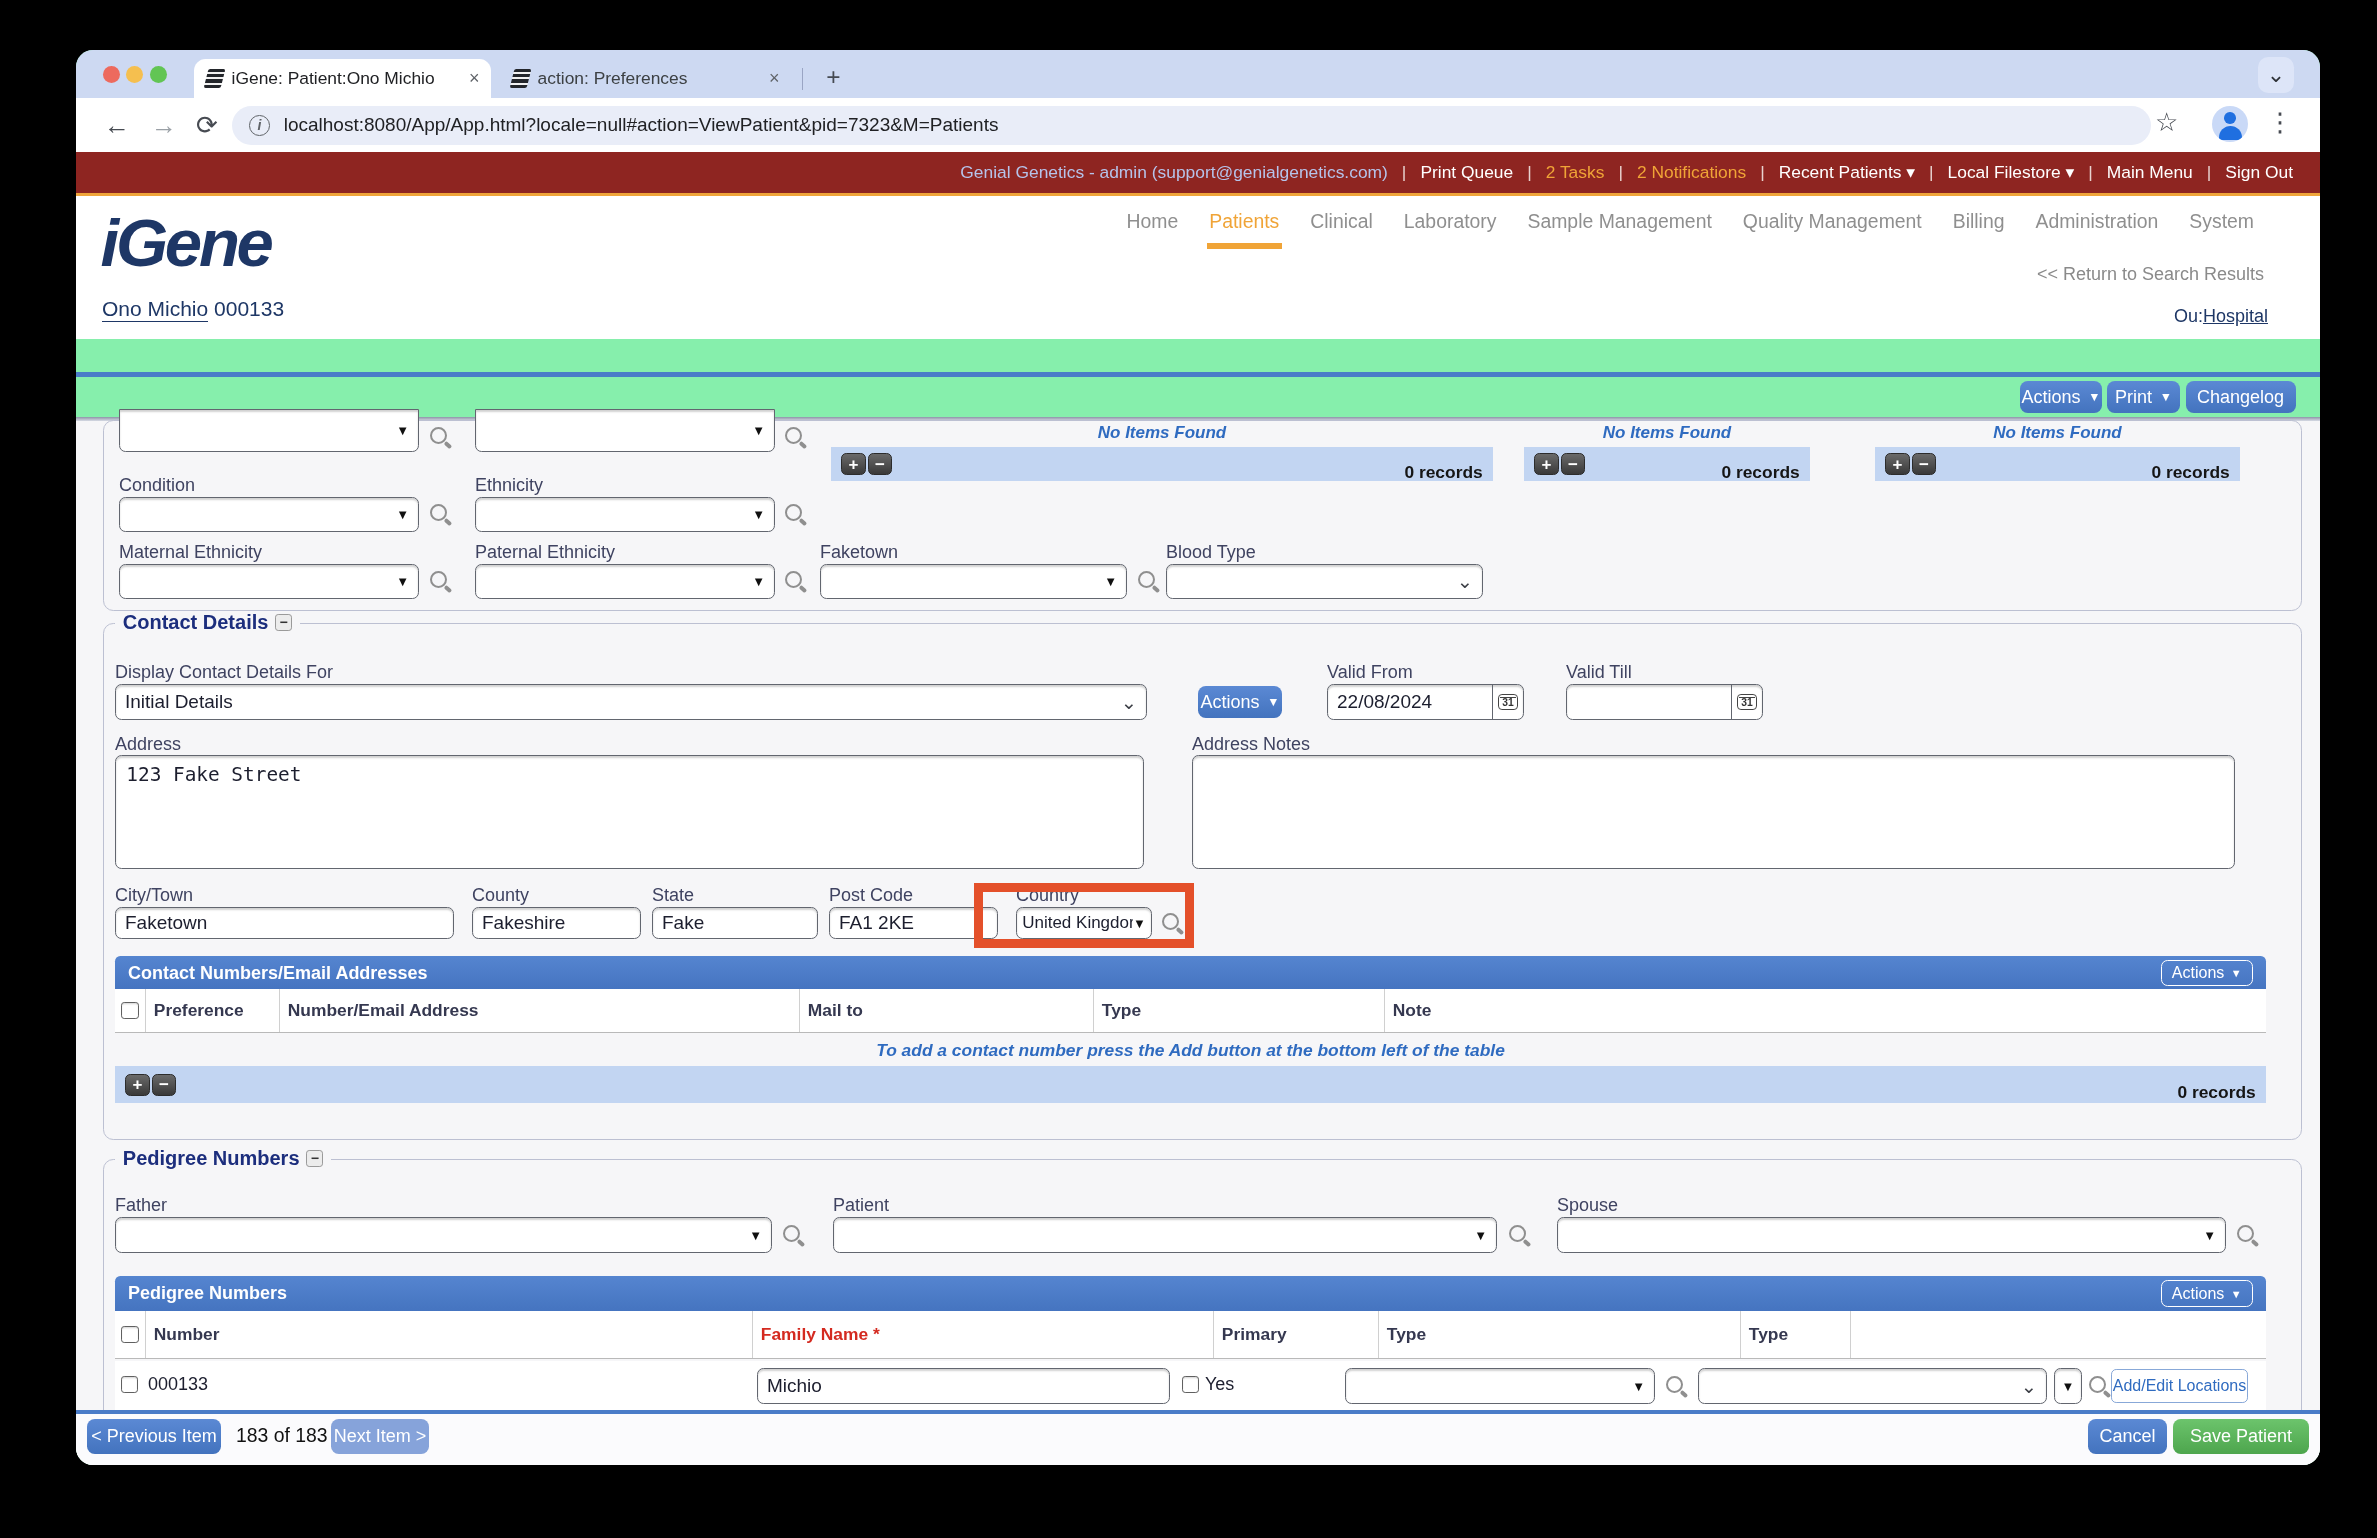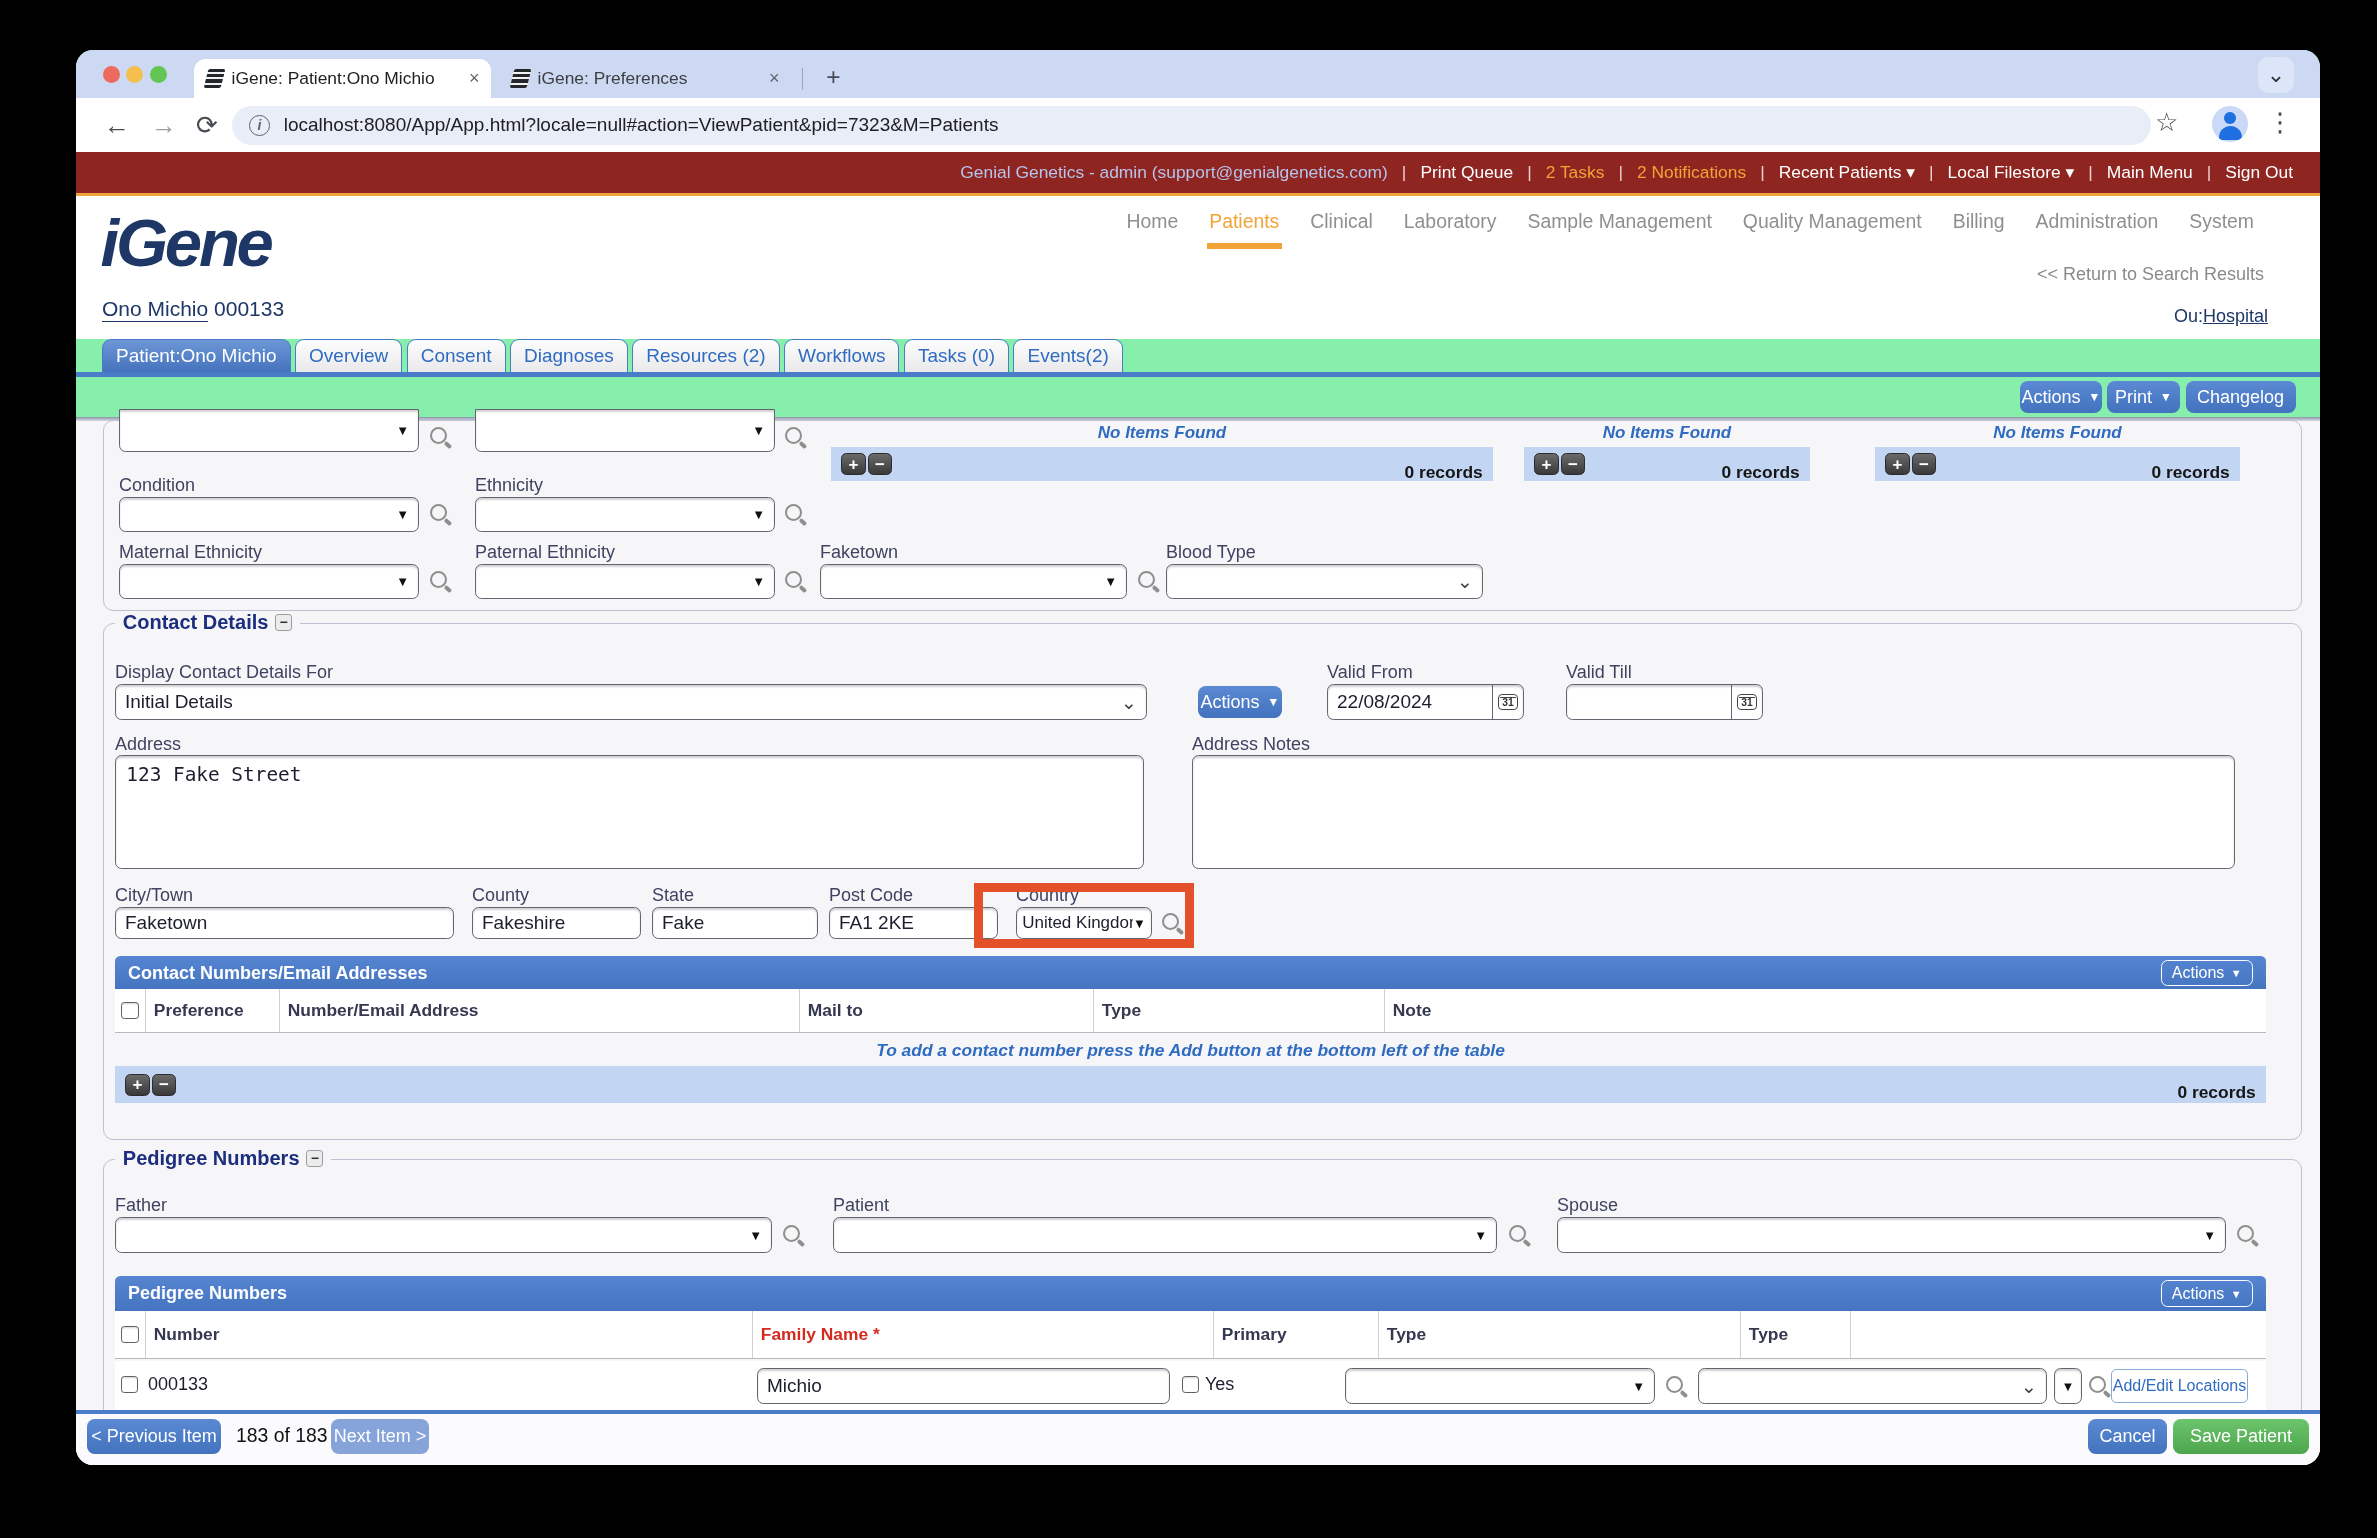--- a/index.html
+++ b/index.html
@@ -143,7 +143,7 @@
     </div>
     <div class="btab" style="left:424px;width:291px;">
       <span class="favicon"></span>
-      <span class="title">iGene: Preferences</span>
+      <span class="title">action: Preferences</span>
       <span class="x">×</span>
     </div>
     <div class="tabdiv"></div>

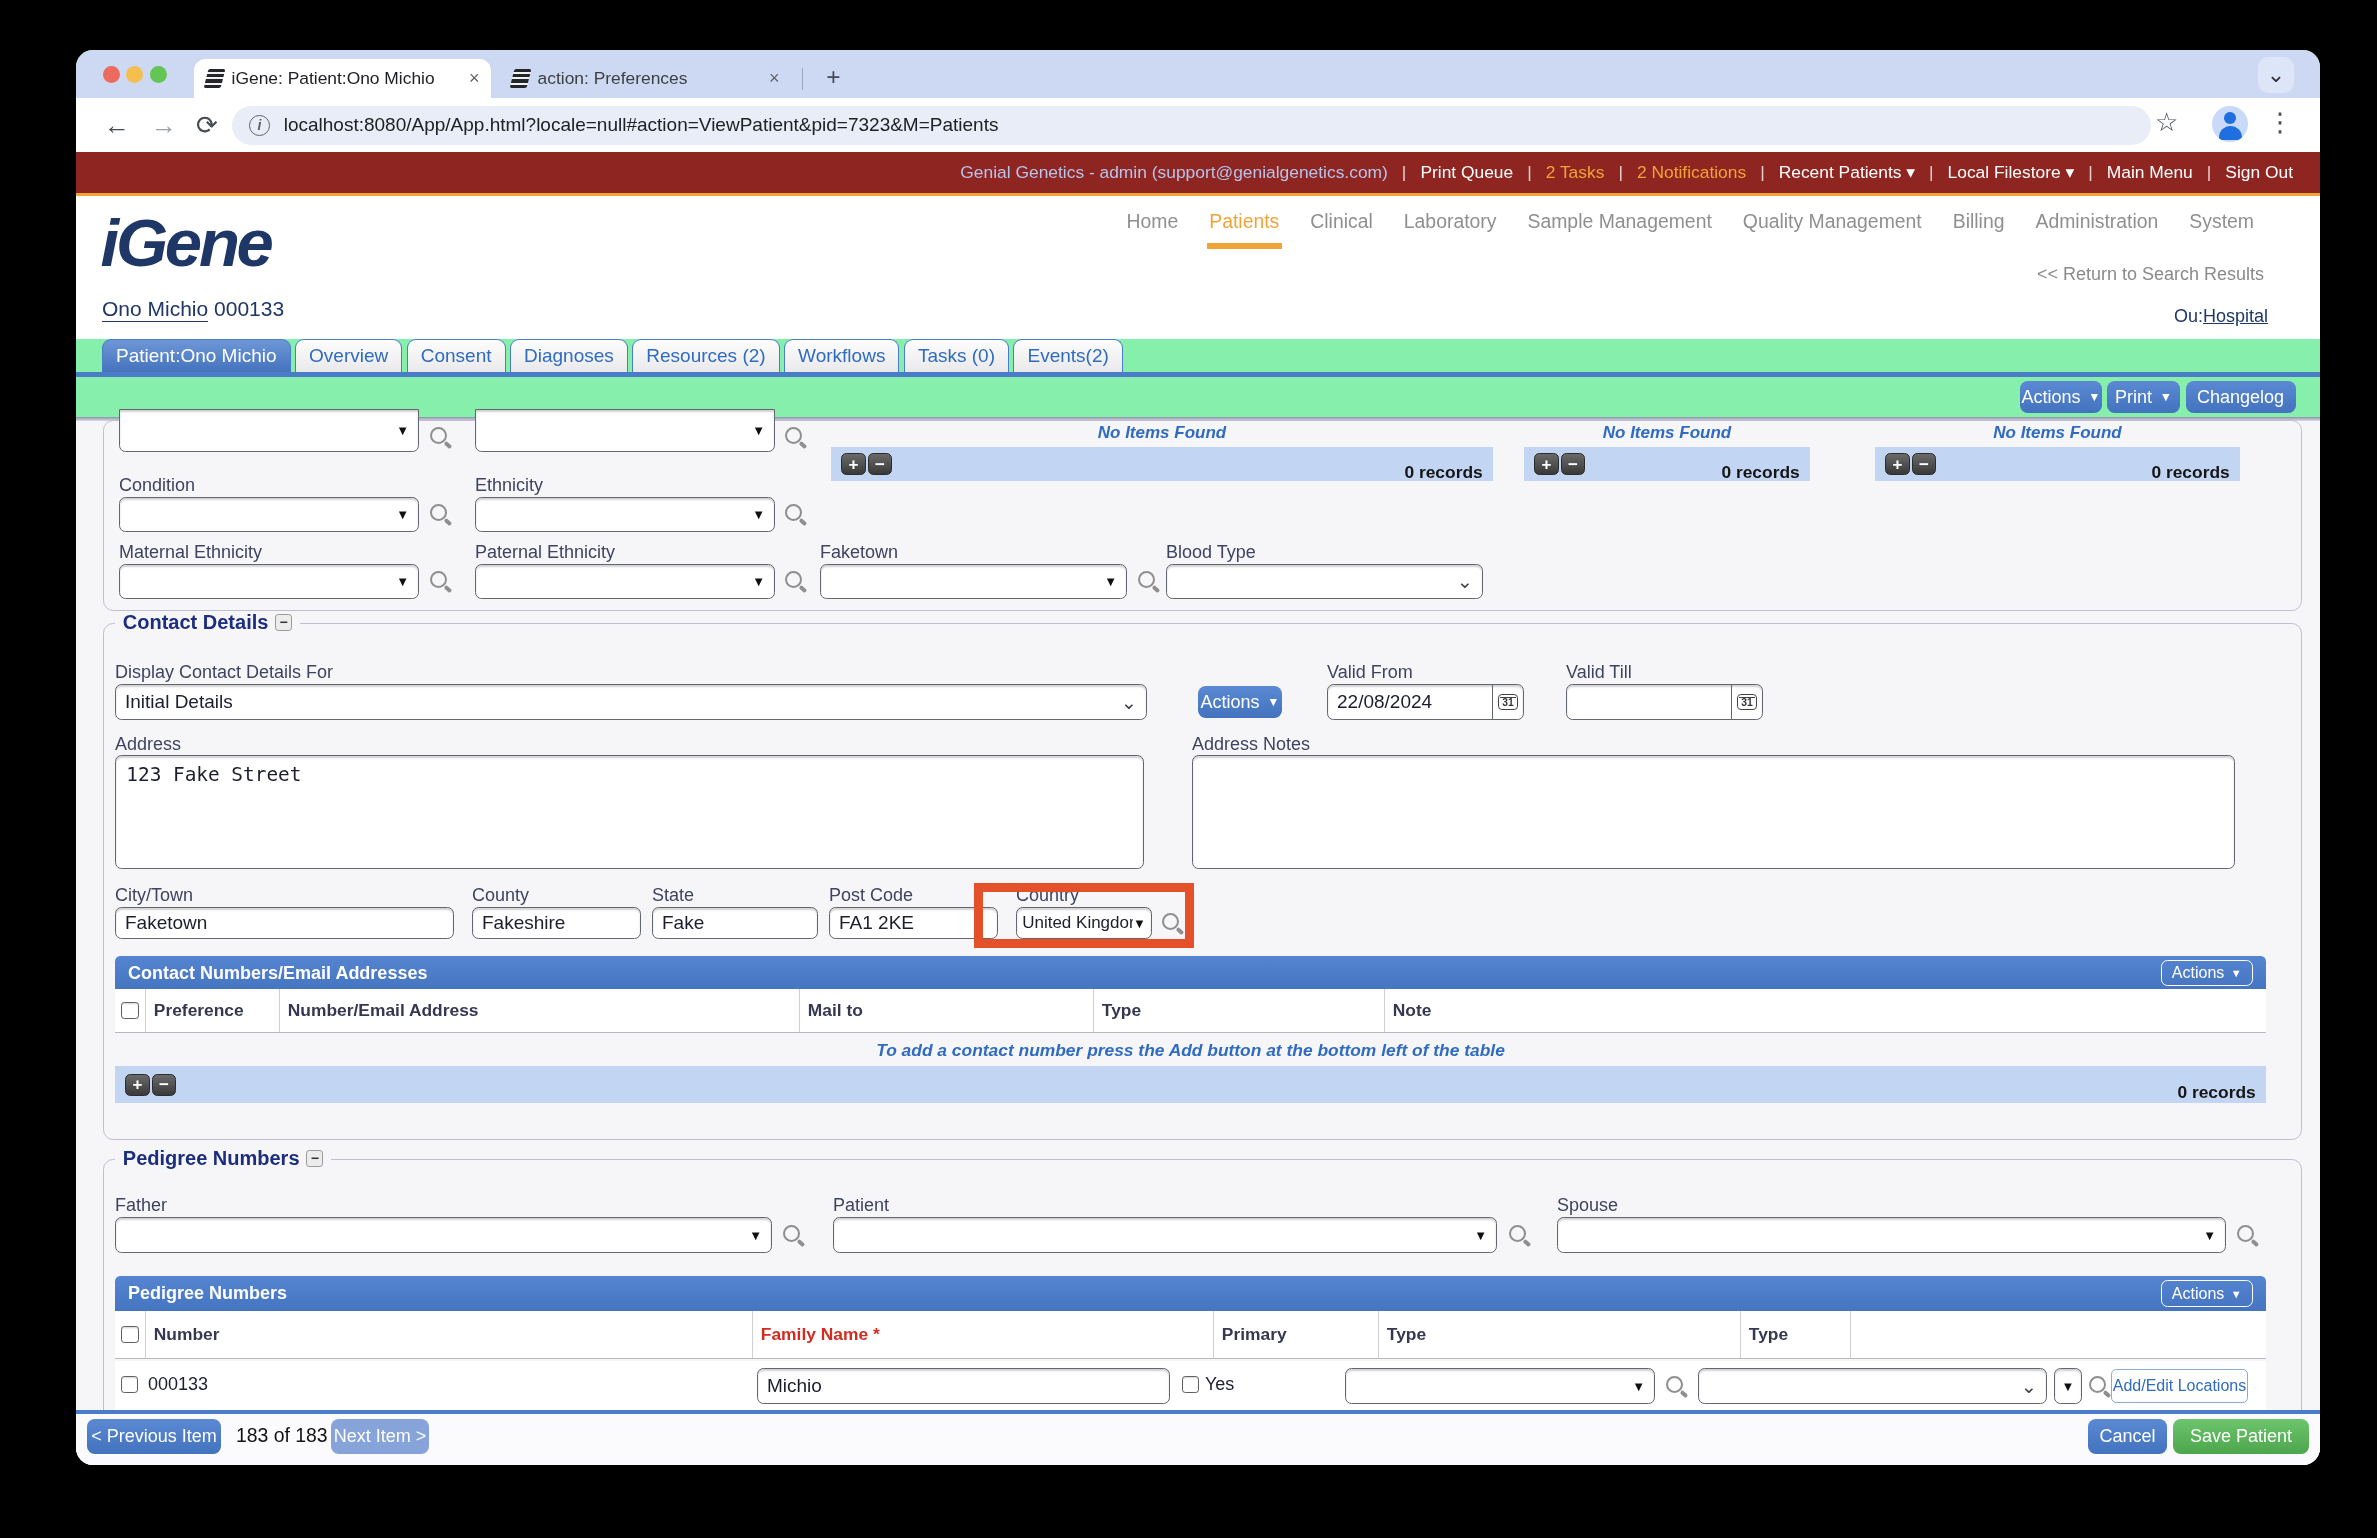--- a/index.html
+++ b/index.html
@@ -208,16 +208,6 @@
     </div>
   </div>
 
-  <div class="ptabs">
-    <span class="ptab active">Patient:Ono Michio</span>
-    <span class="ptab">Overview</span>
-    <span class="ptab">Consent</span>
-    <span class="ptab">Diagnoses</span>
-    <span class="ptab">Resources (2)</span>
-    <span class="ptab">Workflows</span>
-    <span class="ptab">Tasks (0)</span>
-    <span class="ptab">Events(2)</span>
-  </div>
   <div class="blueline"></div>
 
   <div class="btn" style="right:218px;top:331px;width:82px;">

